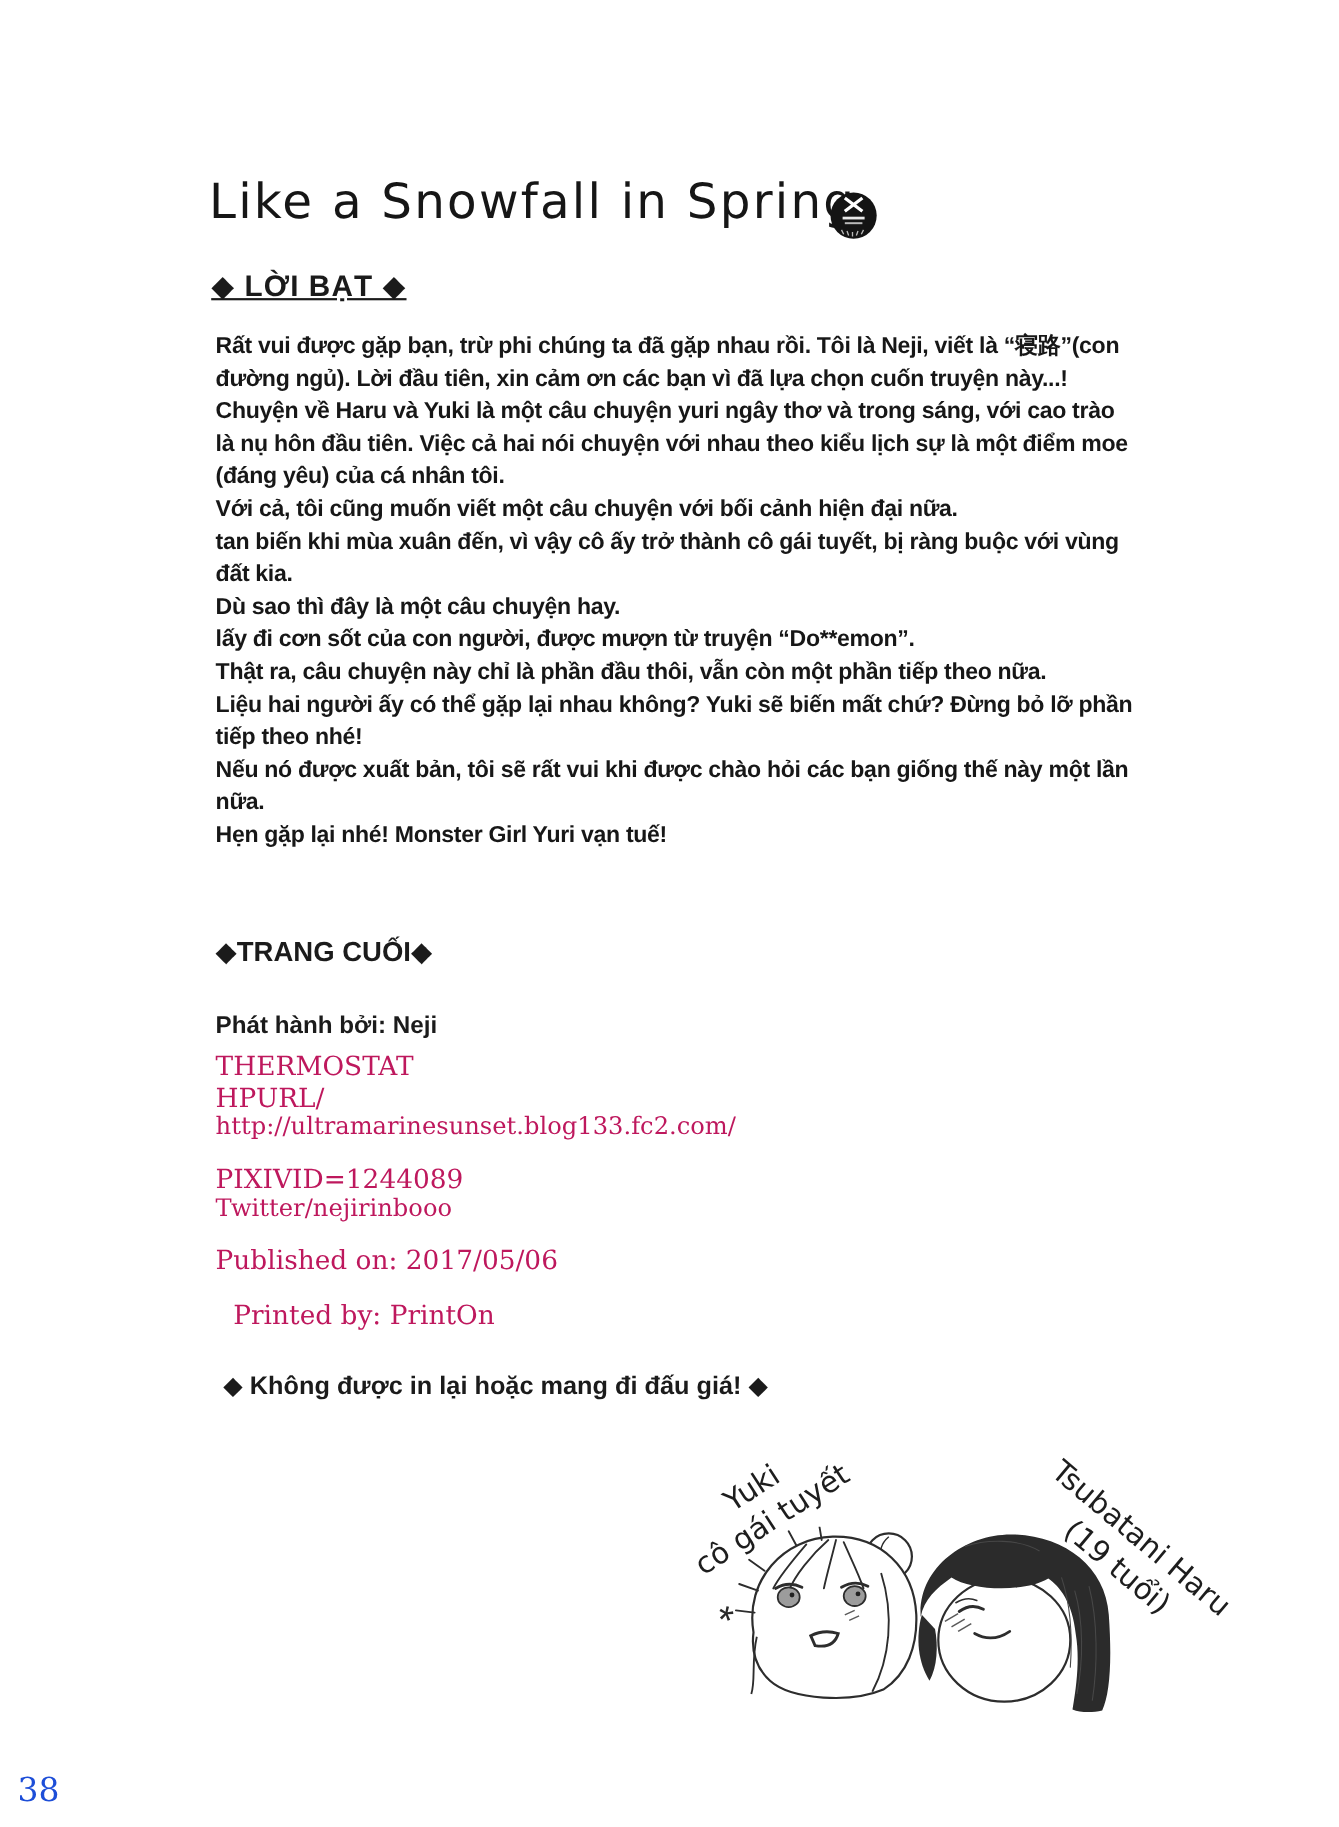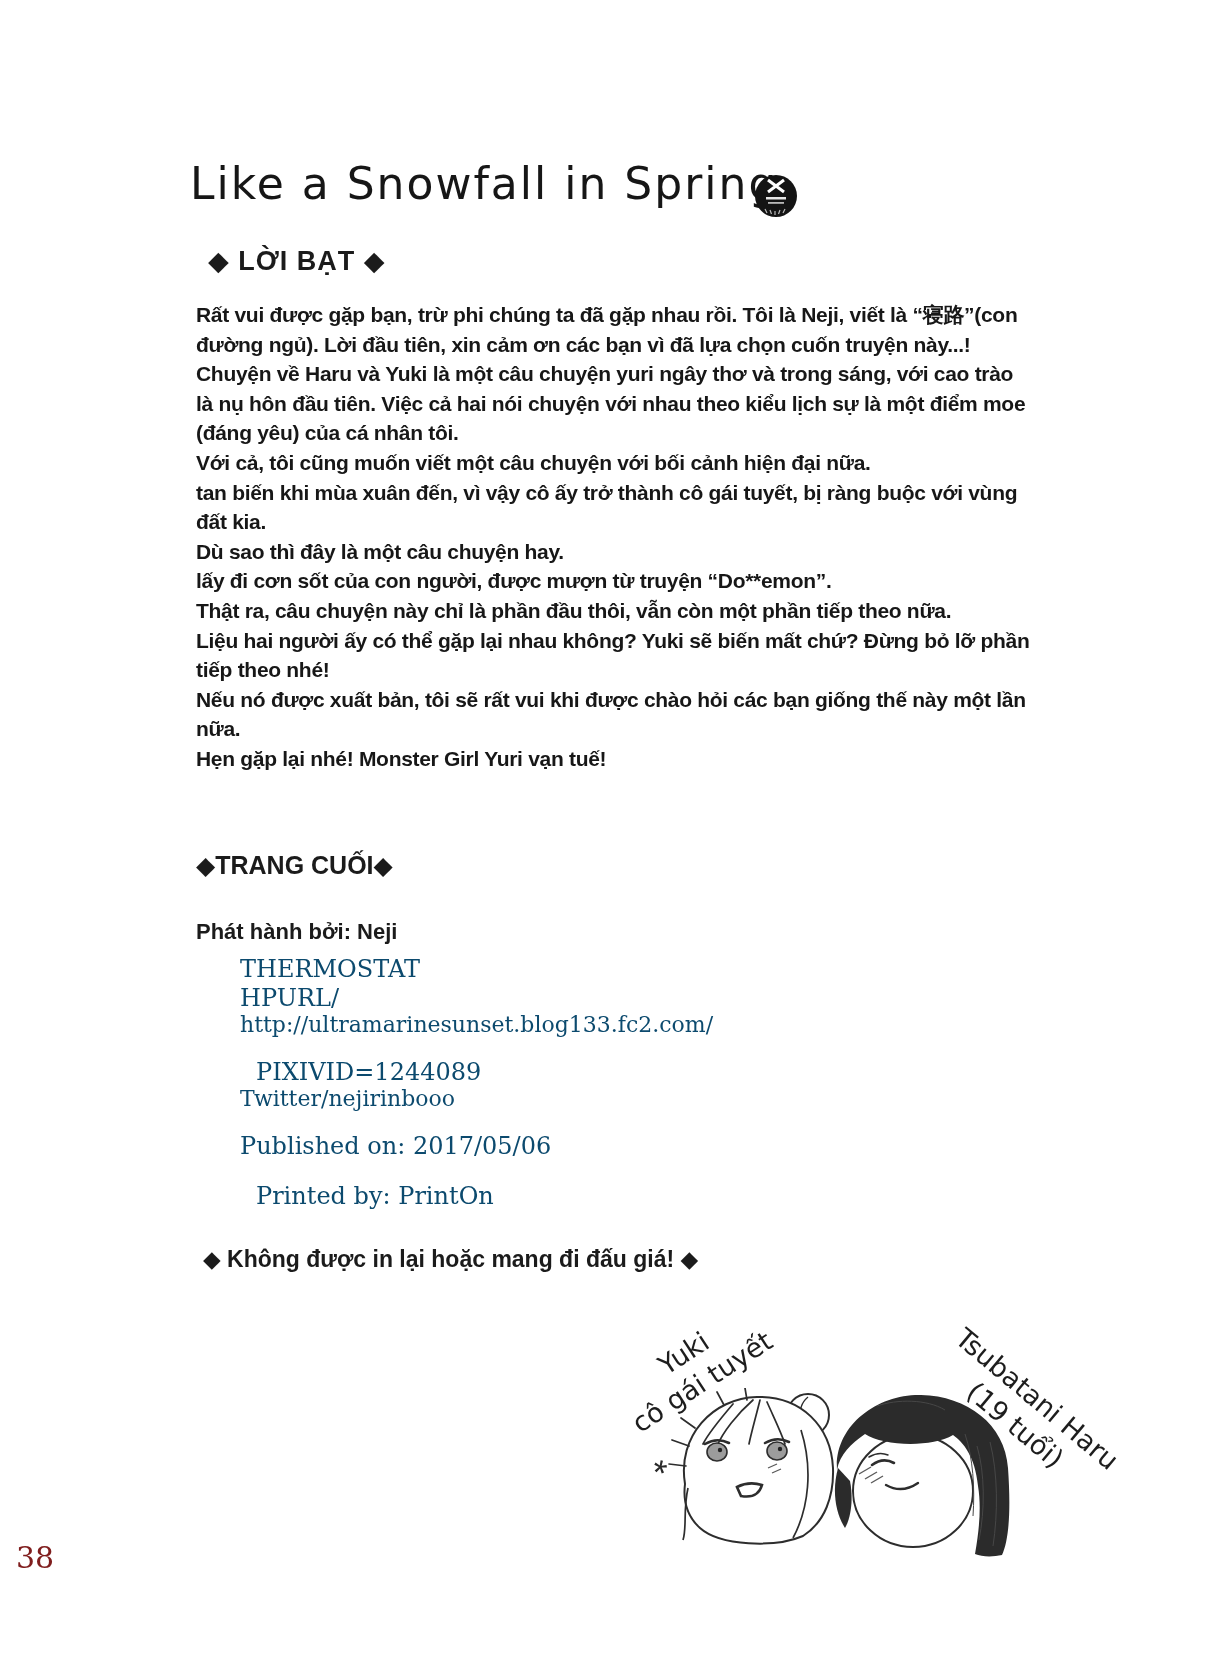--- a/index.html
+++ b/index.html
@@ -25,10 +25,11 @@
   .seal { left:753px; top:172px; width:46px; height:48px; }
 
   .h-afterword {
-    left:208px; top:245px;
+    left:192px; top:245px;
     font-size:27px; font-weight:700;
     letter-spacing:1px;
     white-space:nowrap;
+    text-decoration:underline;
   }
 
   .bodytext {

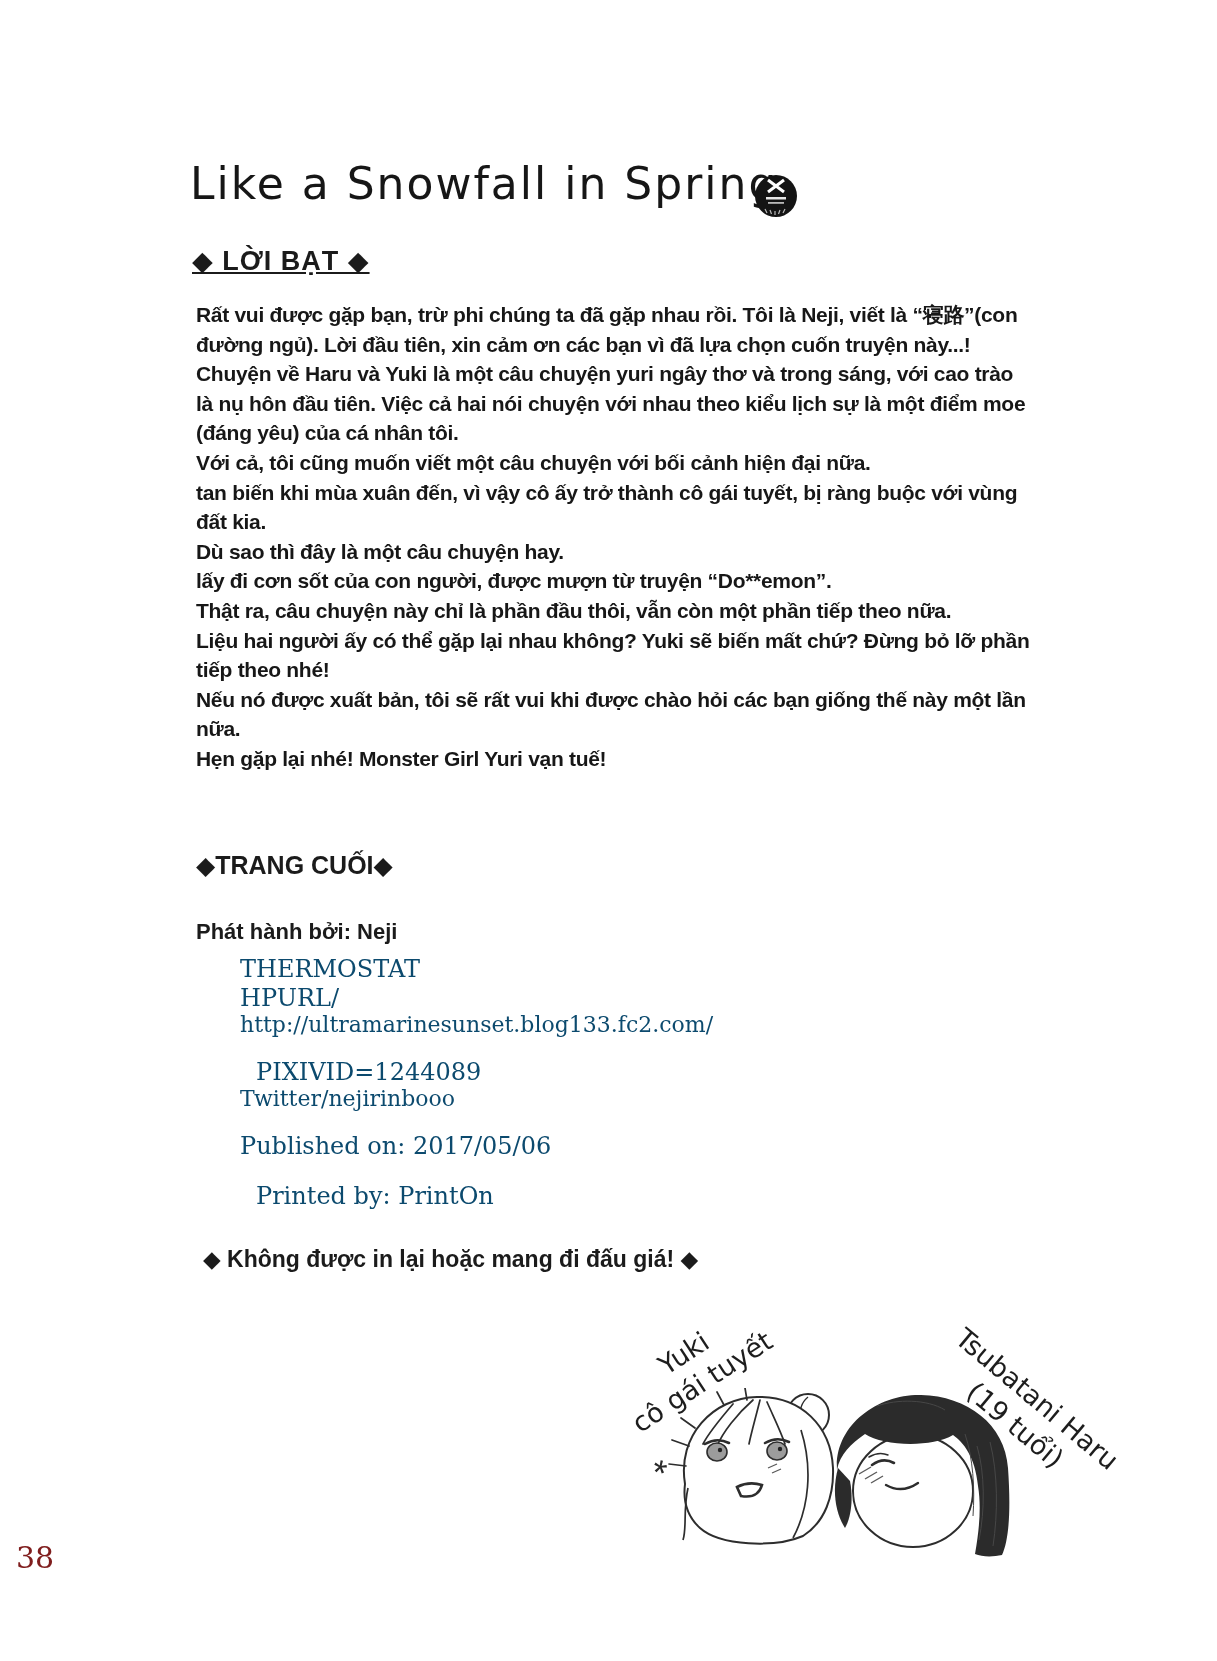--- a/index.html
+++ b/index.html
@@ -51,7 +51,7 @@
   .serif-line {
     font-family:"DejaVu Serif","Liberation Serif",serif;
     font-size:24px; font-weight:400;
-    white-space:nowrap; color:#0c4a6e;margin-left:44px;
+    white-space:nowrap; color:#be185d;
   }
   .pos-publisher { left:196px; top:907px;margin-top:12px; }
   .pos-circle    { left:196px; top:955px; }

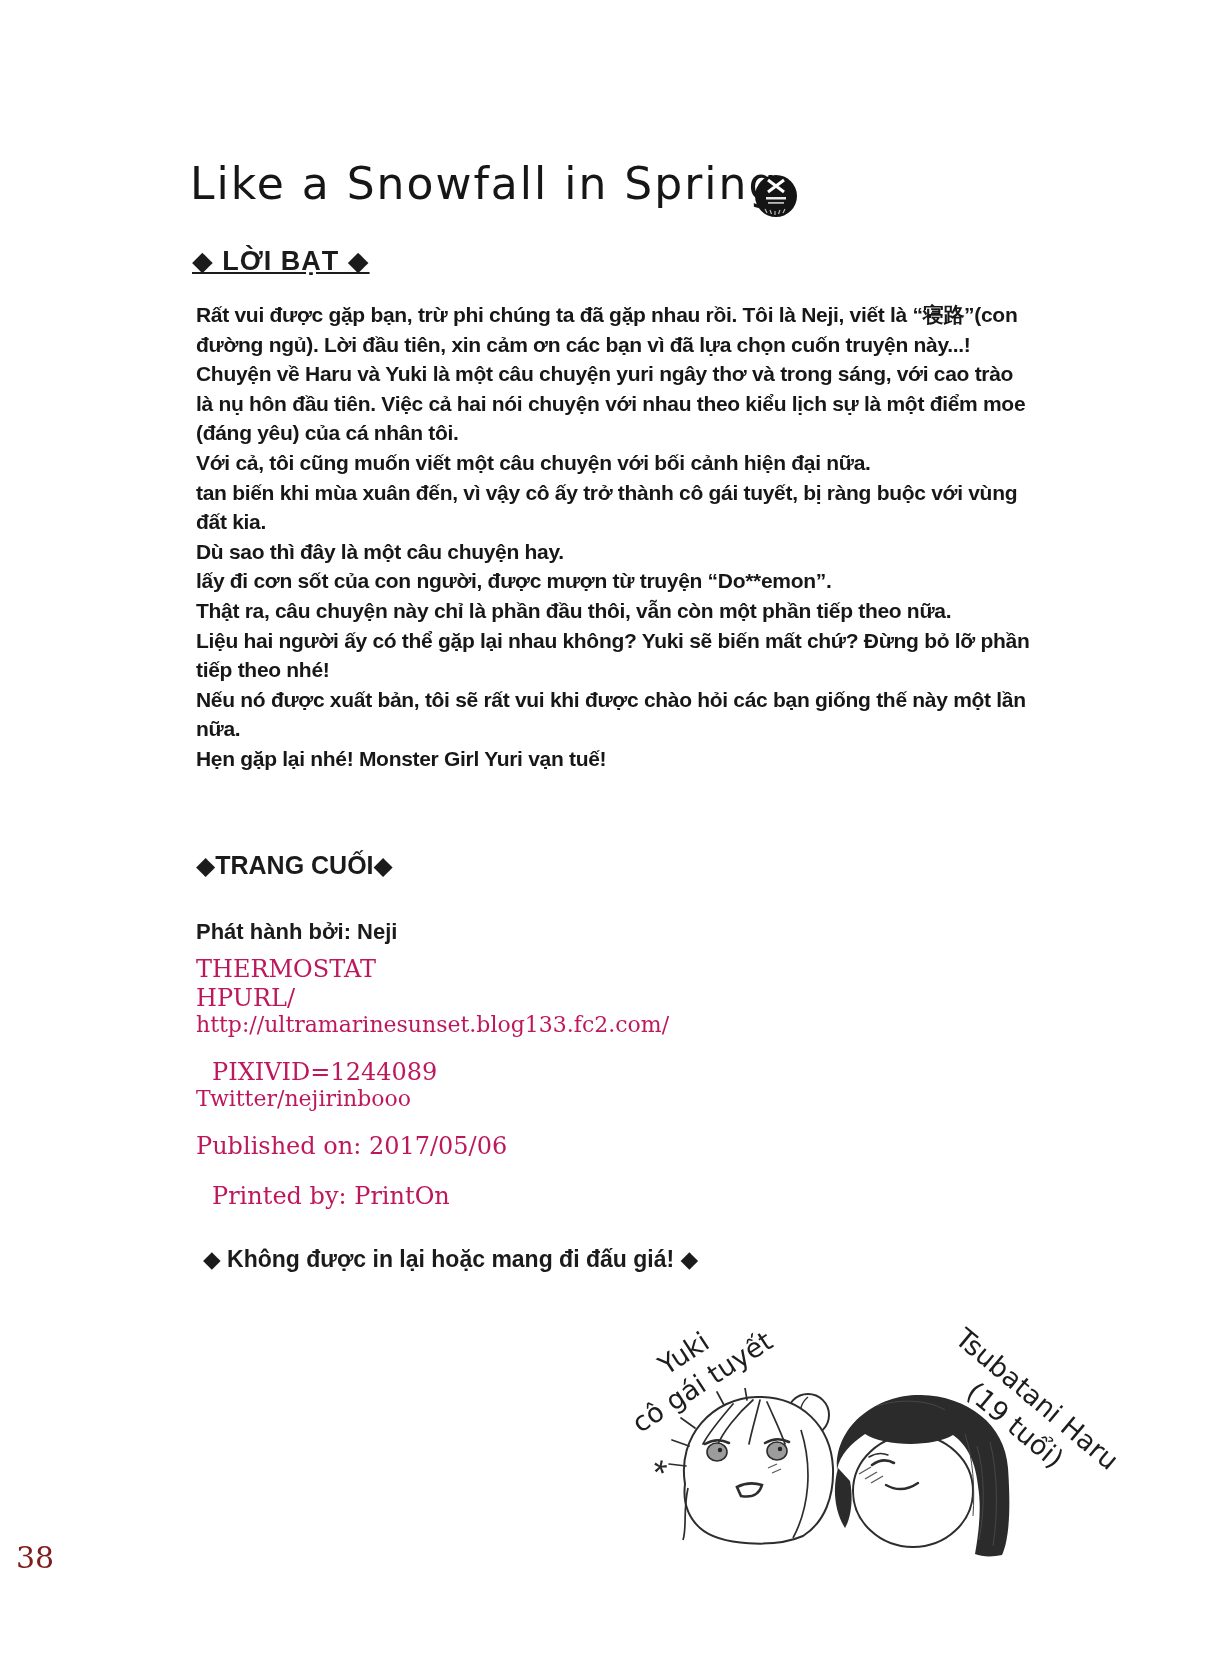--- a/index.html
+++ b/index.html
@@ -57,7 +57,7 @@
   .pos-circle    { left:196px; top:955px; }
   .pos-hplabel   { left:196px; top:984px; }
   .pos-url       { left:196px; top:1012px; font-size:22px;text-align:right; }
-  .pos-pixiv     { left:212px; top:1058px; }
+  .pos-pixiv     { left:196px; top:1058px; }
   .pos-twitter   { left:196px; top:1086px; font-size:22px; }
   .pos-published { left:196px; top:1132px; }
   .pos-printed   { left:212px; top:1182px; }

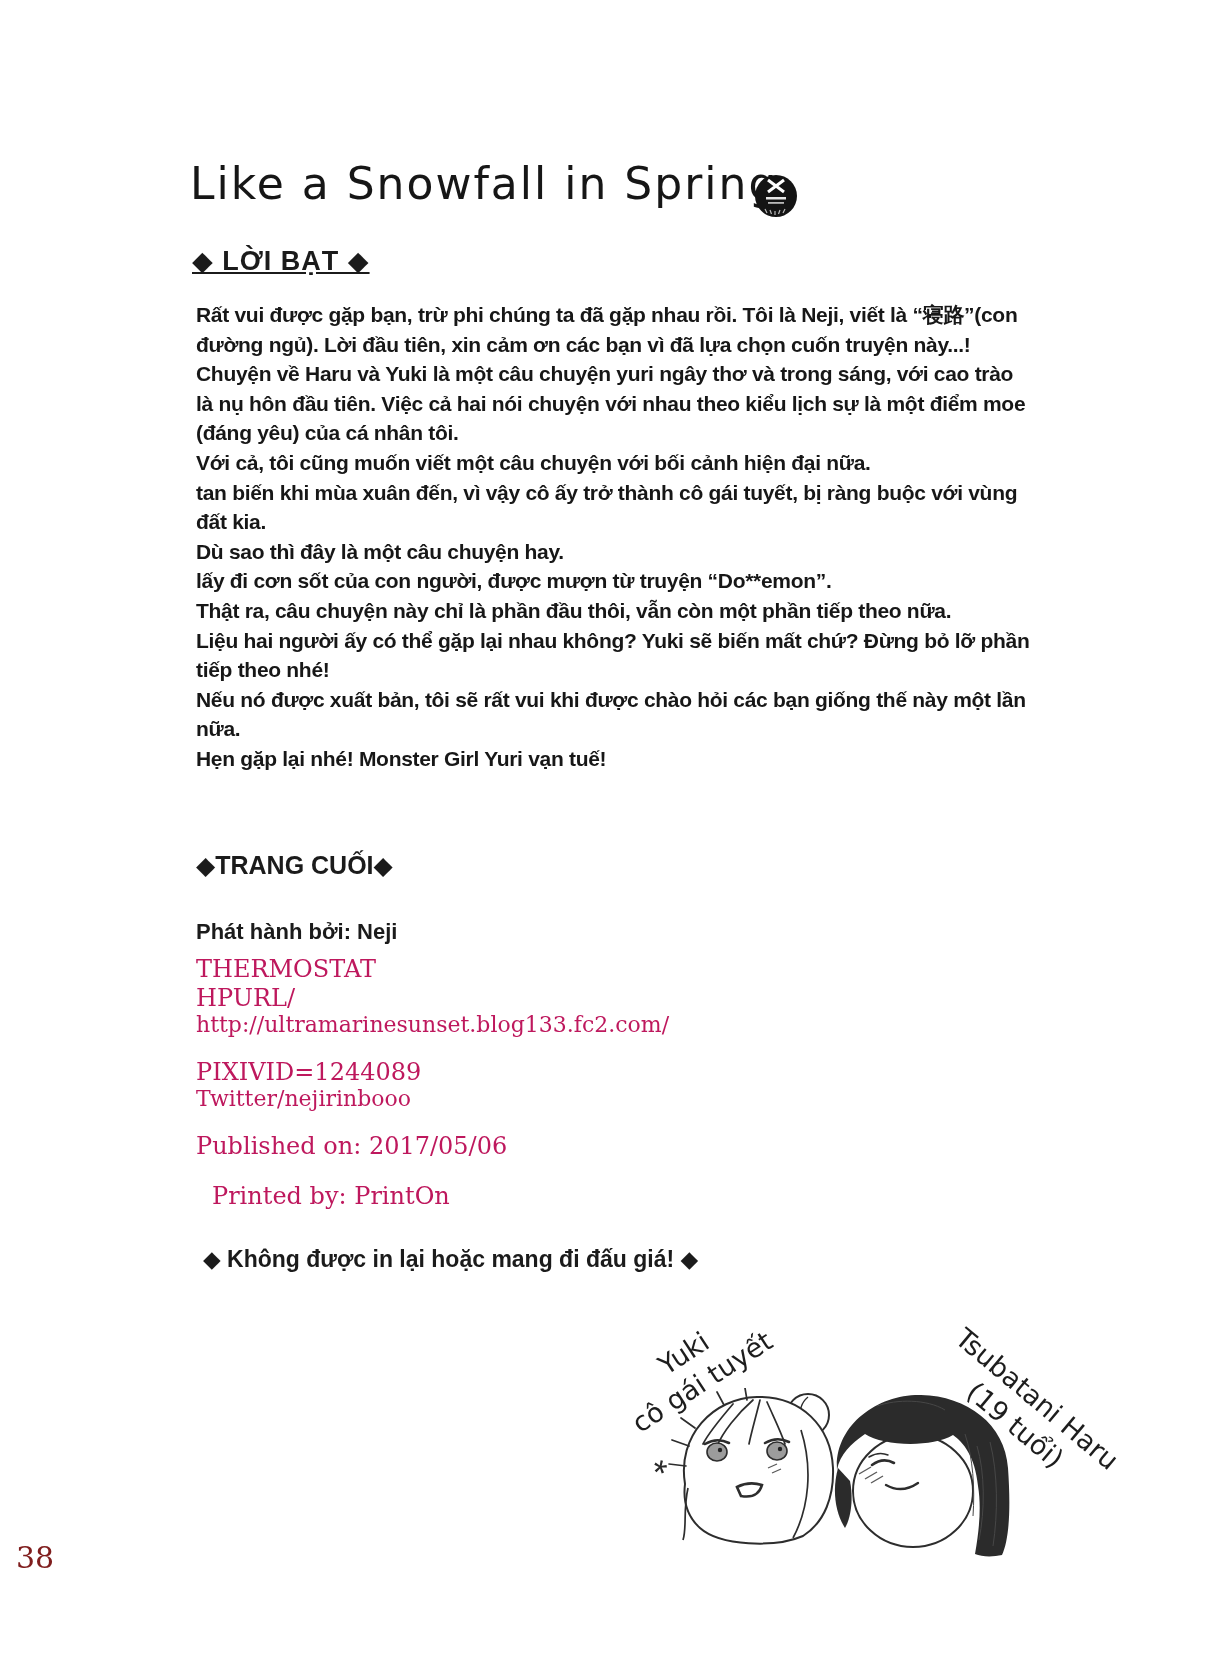--- a/index.html
+++ b/index.html
@@ -98,10 +98,10 @@
   .illustration { left:625px; top:1388px; width:420px; height:175px; }
 
   .pageno {
-    left:16px; top:1540px;
+    left:16px; top:1610px;
     font-family:"DejaVu Serif","Liberation Serif",serif;
     font-size:30px;
-    color:#7f1d1d;
+    color:#1d4ed8;
   }
 </style>
 </head>

